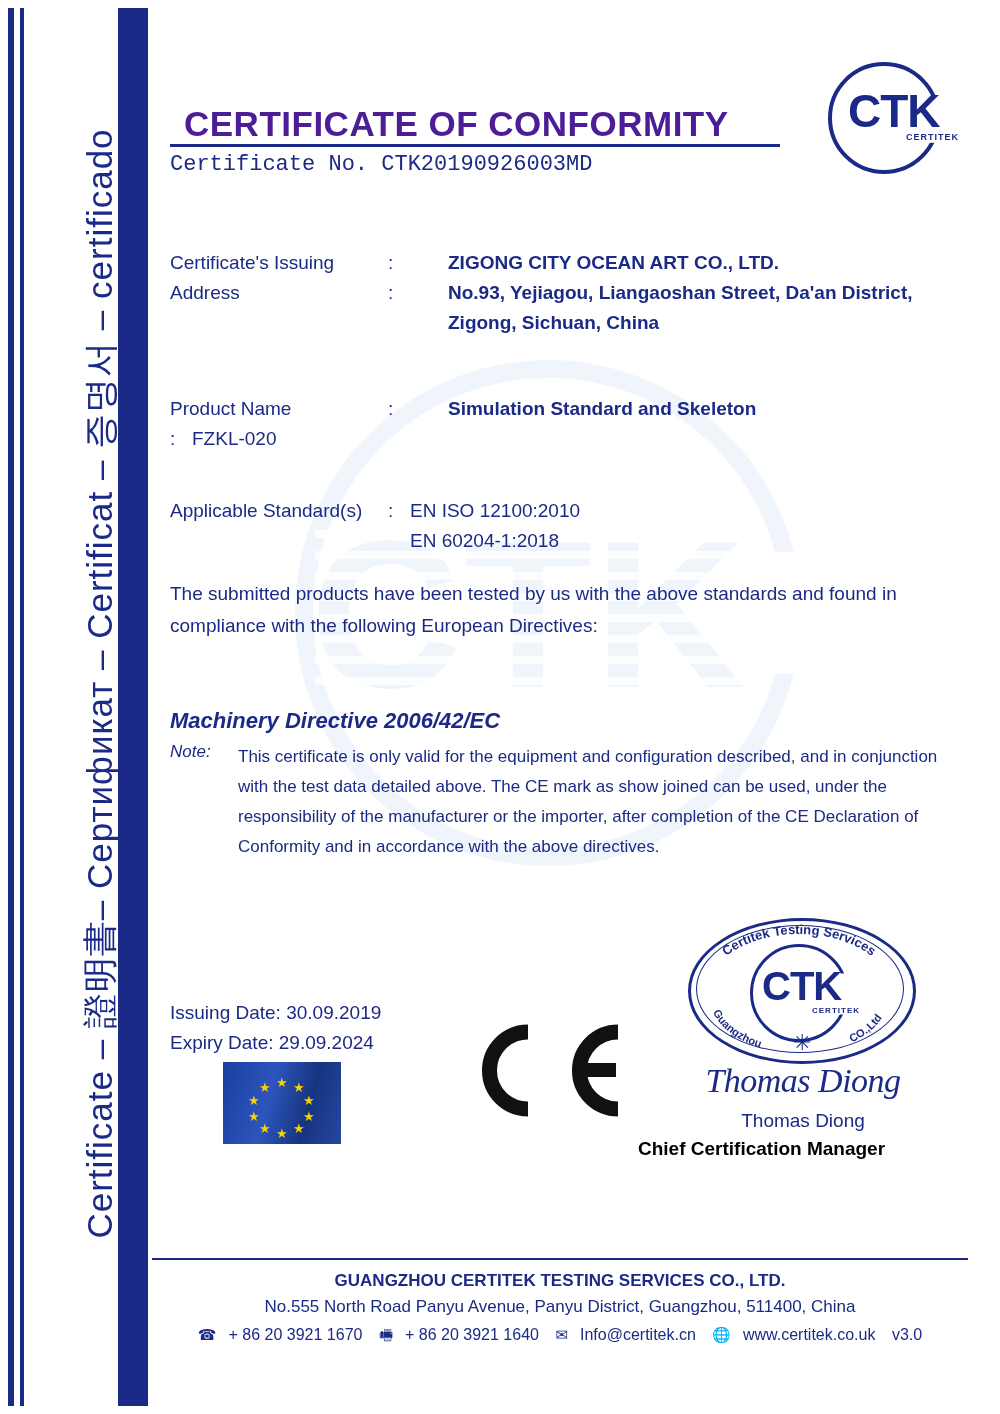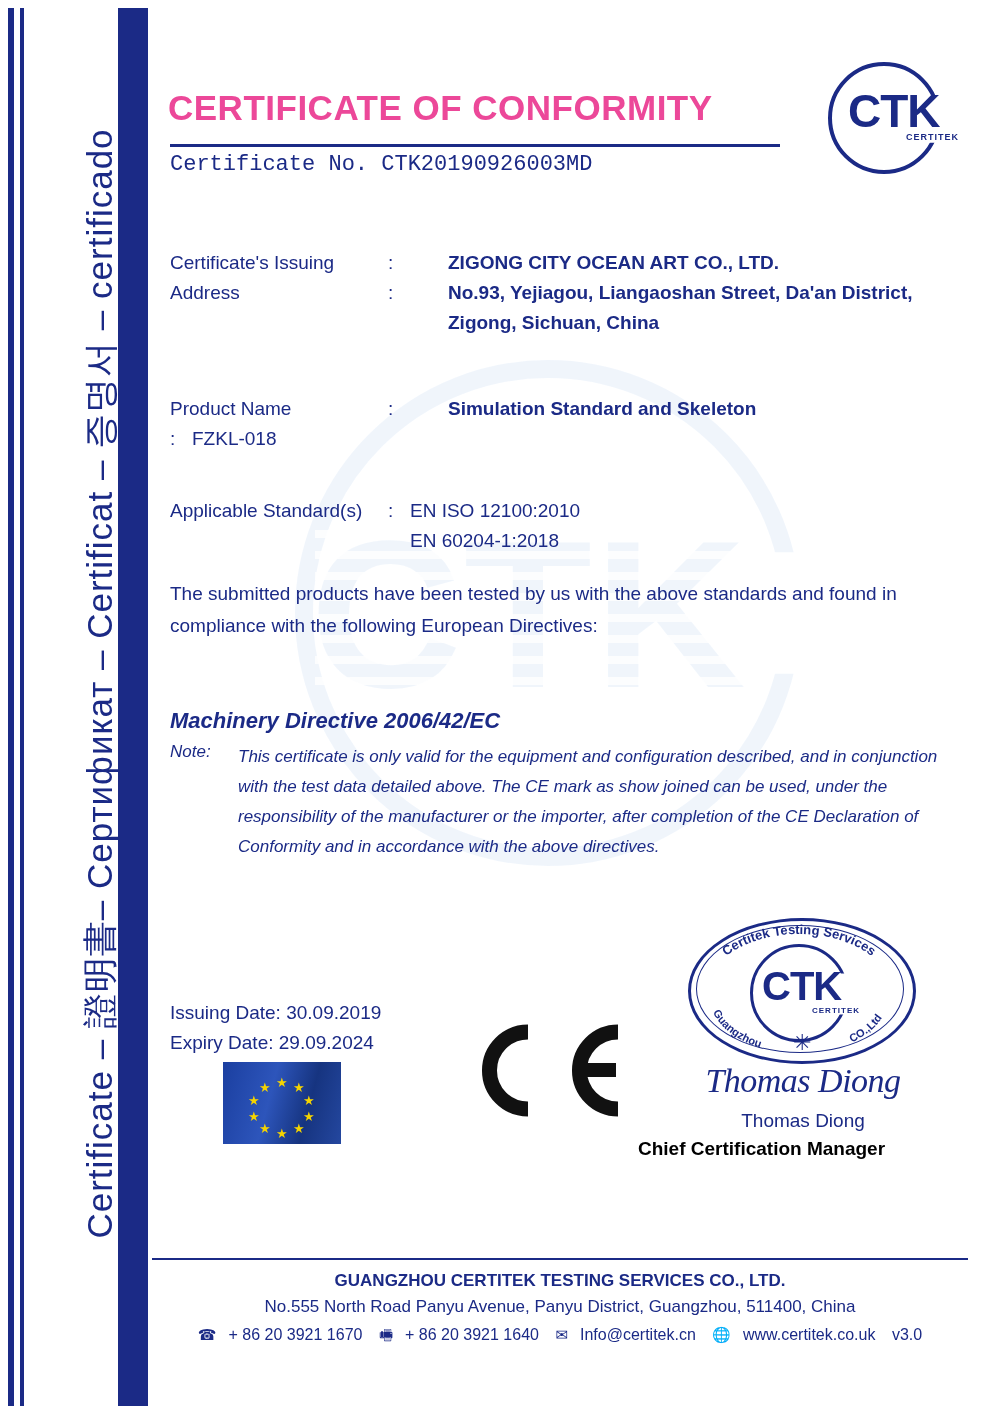--- a/index.html
+++ b/index.html
@@ -127,9 +127,9 @@
   .doc-title {
     font-size: 35px;
     font-weight: bold;
-    color: #ec4899;
+    color: #4c1d95;
     letter-spacing: 0.5px;
-    margin: 0;
+    margin: 16px;
   }
   .title-rule {
     position: absolute;

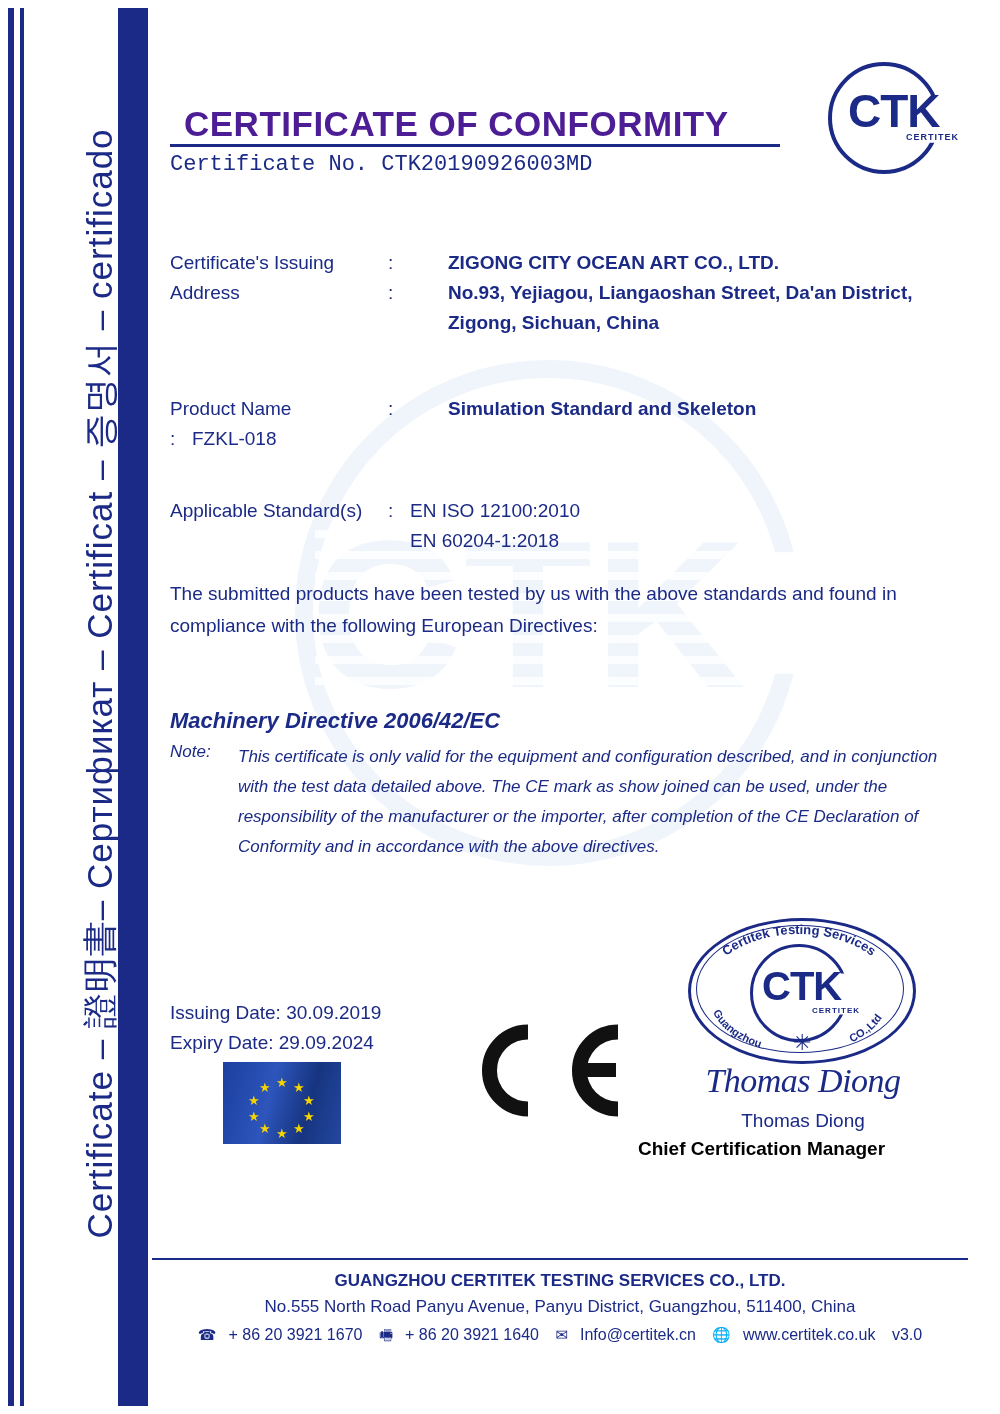--- a/index.html
+++ b/index.html
@@ -494,7 +494,7 @@
 
       <div class="frow">
         <div class="fcolon">:</div>
-        <div class="fvalue">FZKL-018</div>
+        <div class="fvalue">FZKL-020</div>
       </div>
 
       <div class="gap-md"></div>

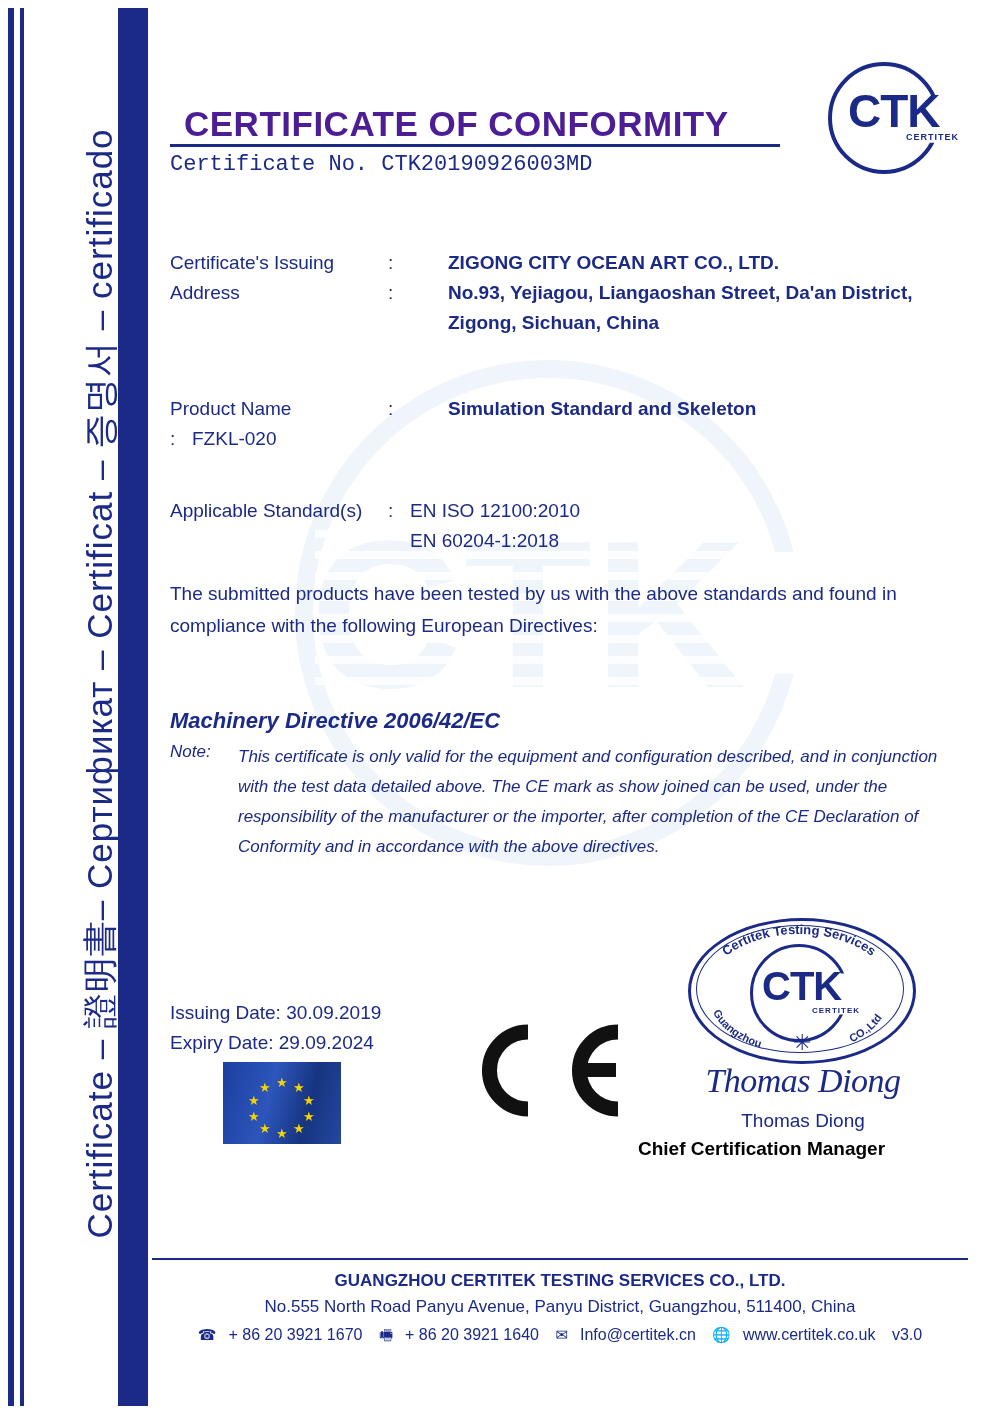--- a/index.html
+++ b/index.html
@@ -252,7 +252,6 @@
   .note-text {
     flex: 1;
     font-size: 17px;
-    font-style: italic;
     color: #1b2a86;
     line-height: 30px;
   }

